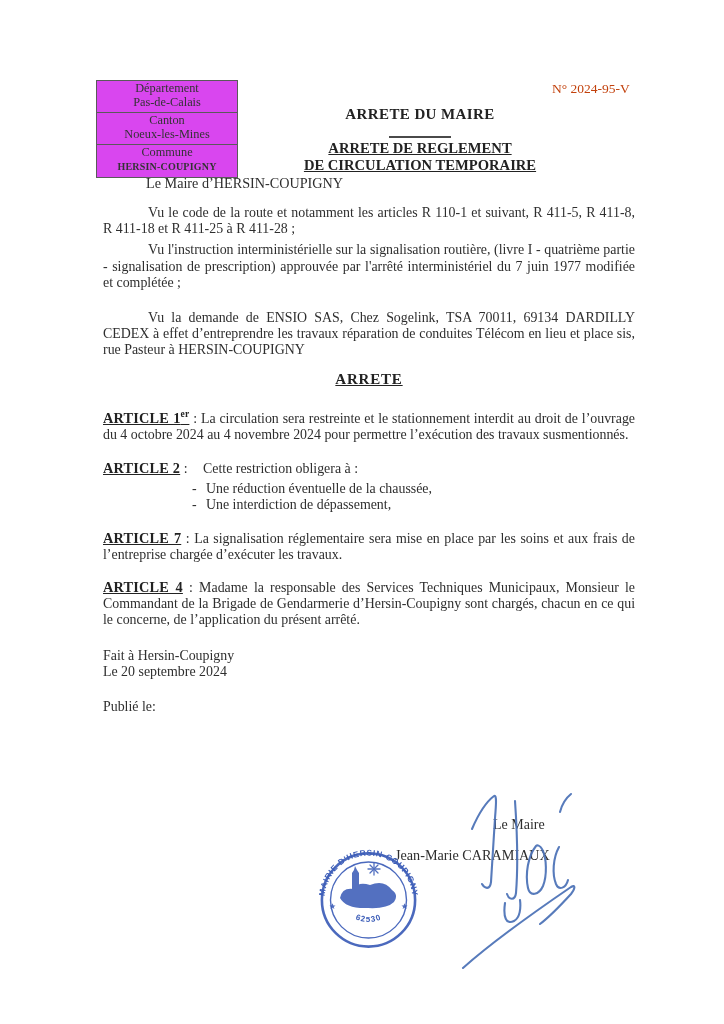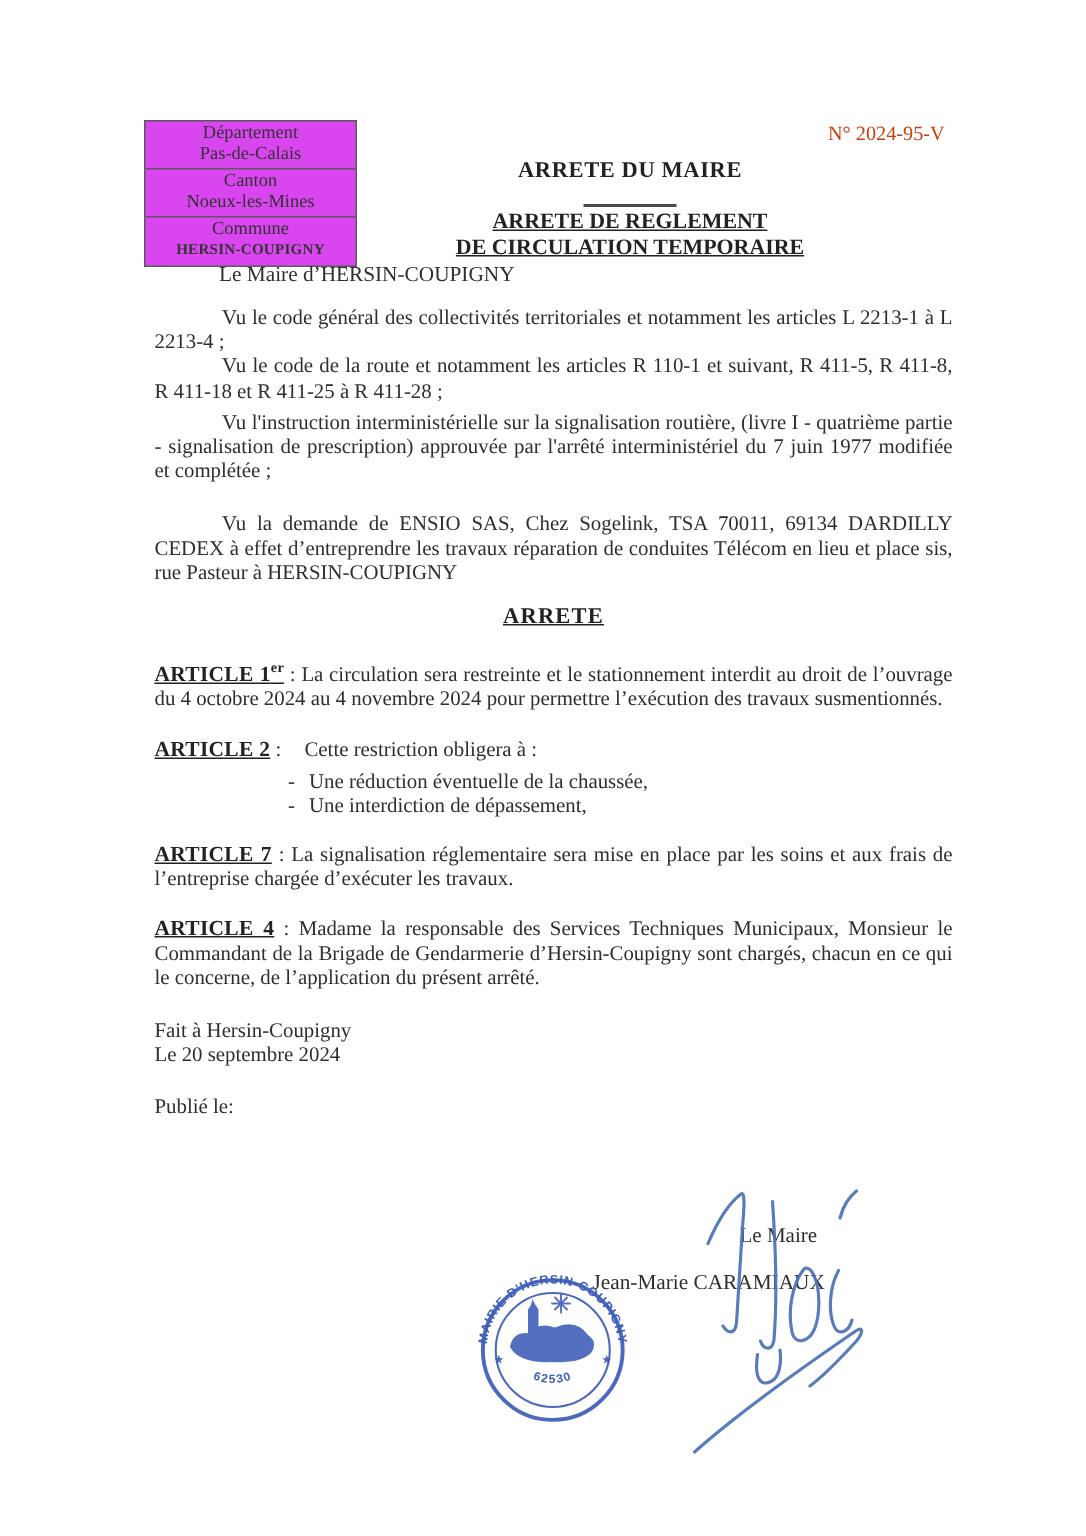--- a/index.html
+++ b/index.html
@@ -106,7 +106,6 @@
   <div class="opening">Le Maire d’HERSIN-COUPIGNY</div>
 
   <div class="bodytext">
-    <p class="ind">Vu le code général des collectivités territoriales et notamment les articles L 2213-1 à L 2213-4 ;</p>
     <p class="ind">Vu le code de la route et notamment les articles R 110-1 et suivant, R 411-5, R 411-8, R 411-18 et R 411-25 à R 411-28 ;</p>
     <p class="ind mt5">Vu l'instruction interministérielle sur la signalisation routière, (livre I - quatrième partie - signalisation de prescription) approuvée par l'arrêté interministériel du 7 juin 1977 modifiée et complétée ;</p>
     <p class="ind mt19">Vu la demande de ENSIO SAS, Chez Sogelink, TSA 70011, 69134 DARDILLY CEDEX à effet d’entreprendre les travaux réparation de conduites Télécom en lieu et place sis, rue Pasteur à HERSIN-COUPIGNY</p>

